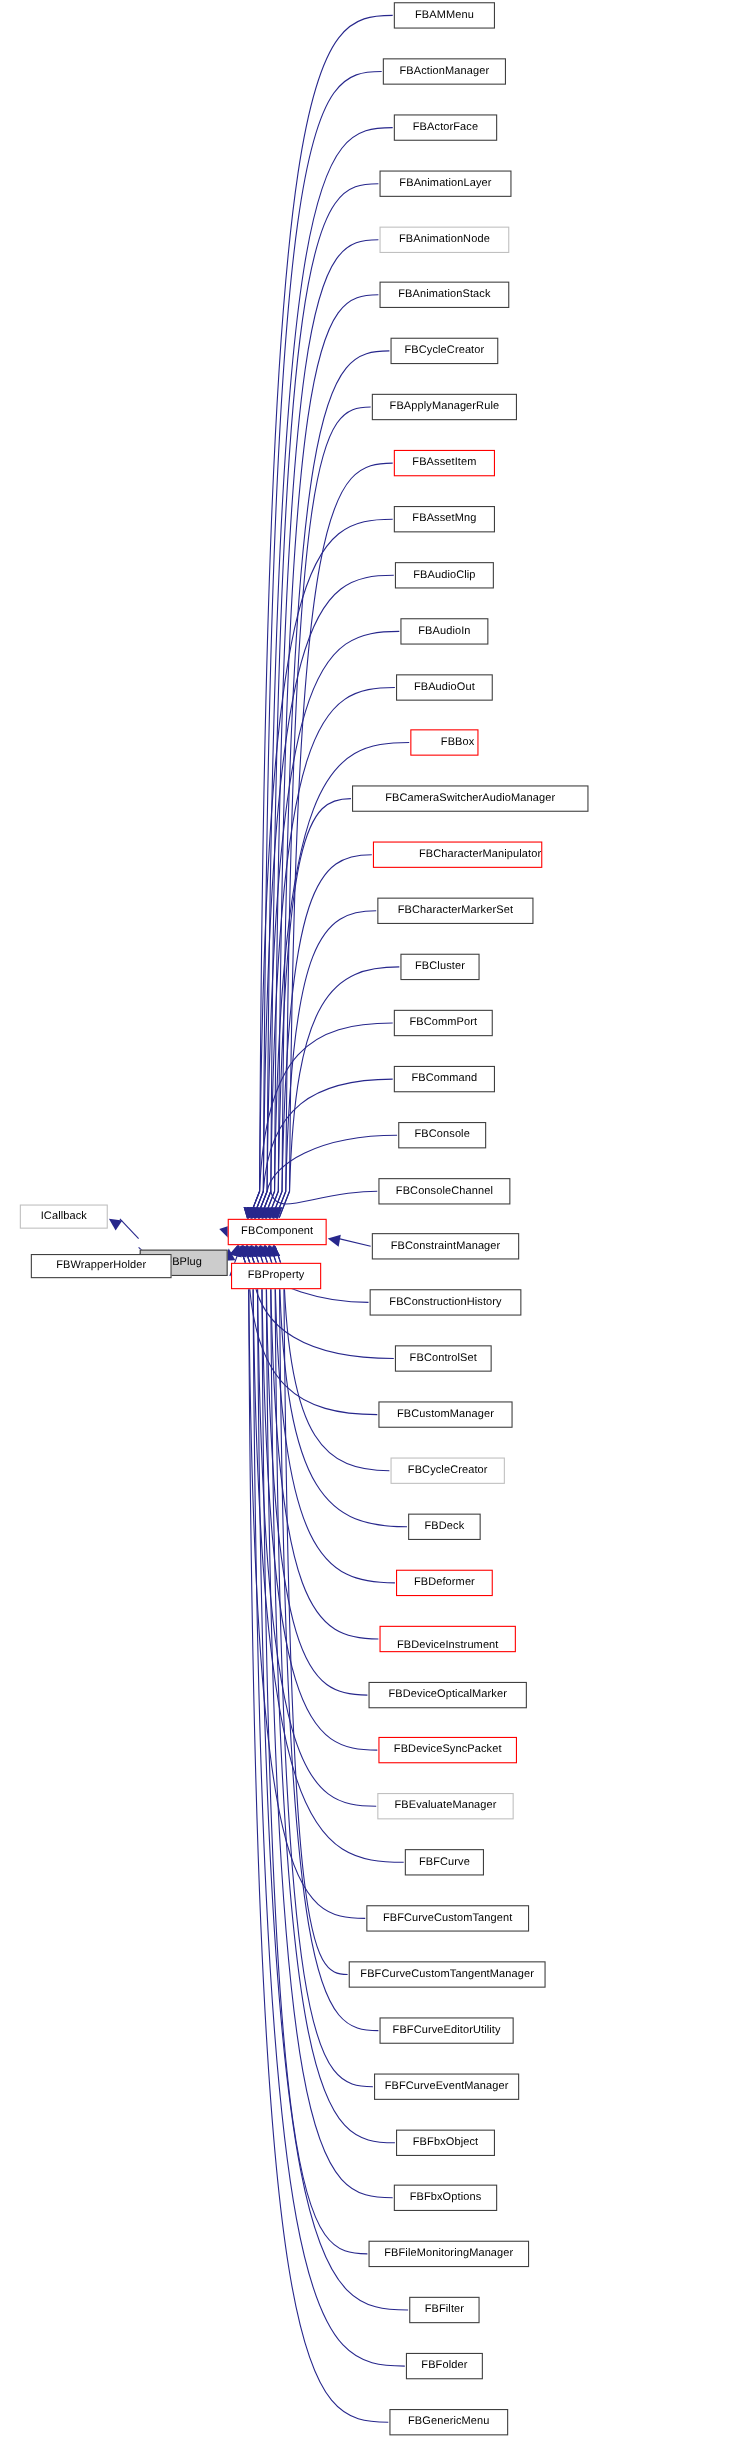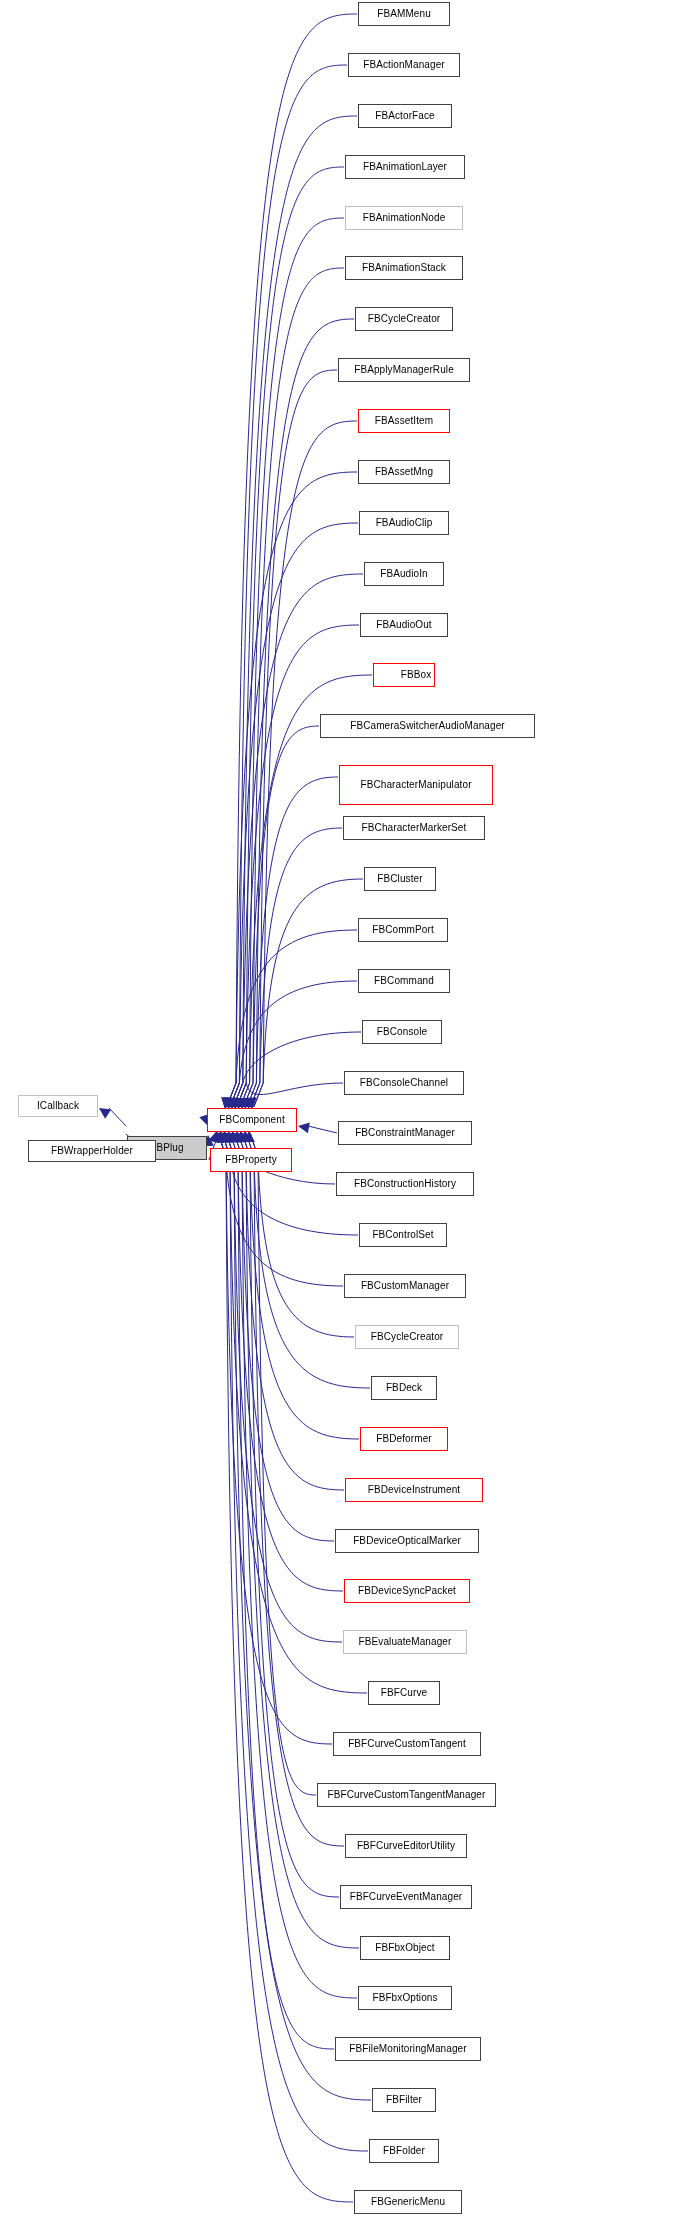--- a/index.html
+++ b/index.html
@@ -212,7 +212,7 @@
     <div class="node" style="left: 320px; top: 714px; width: 215px; height: 24px;">
       <span>FBCameraSwitcherAudioManager</span>
     </div>
-    <div class="node red" style="left: 339px; top: 765px; width: 154px; height: 40px;">
+    <div class="node red" style="left: 339px; top: 765px; width: 154px; height: 24px; justify-content: flex-end;">
       <span>FBCharacterManipulator</span>
     </div>
     <div class="node" style="left: 343px; top: 816px; width: 142px; height: 24px;">

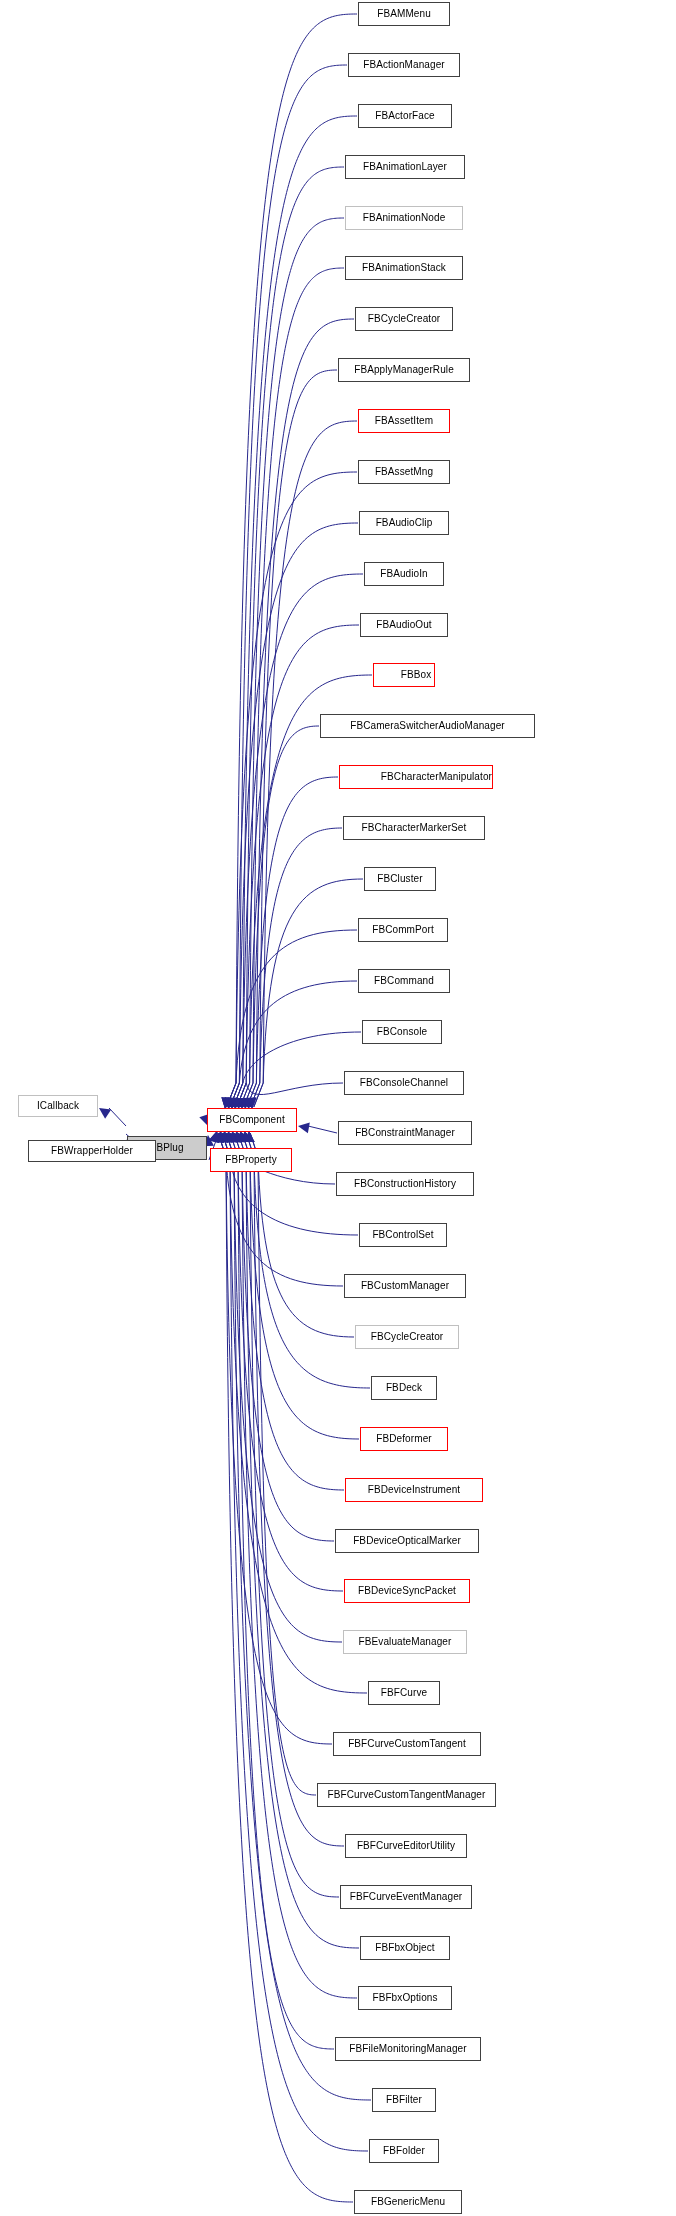--- a/index.html
+++ b/index.html
@@ -254,7 +254,7 @@
     <div class="node red" style="left: 360px; top: 1427px; width: 88px; height: 24px;">
       <span>FBDeformer</span>
     </div>
-    <div class="node red" style="left: 345px; top: 1478px; width: 138px; height: 24px;">
+    <div class="node red" style="left: 345px; top: 1478px; width: 124px; height: 24px; align-items: flex-end;">
       <span>FBDeviceInstrument</span>
     </div>
     <div class="node" style="left: 335px; top: 1529px; width: 144px; height: 24px;">

